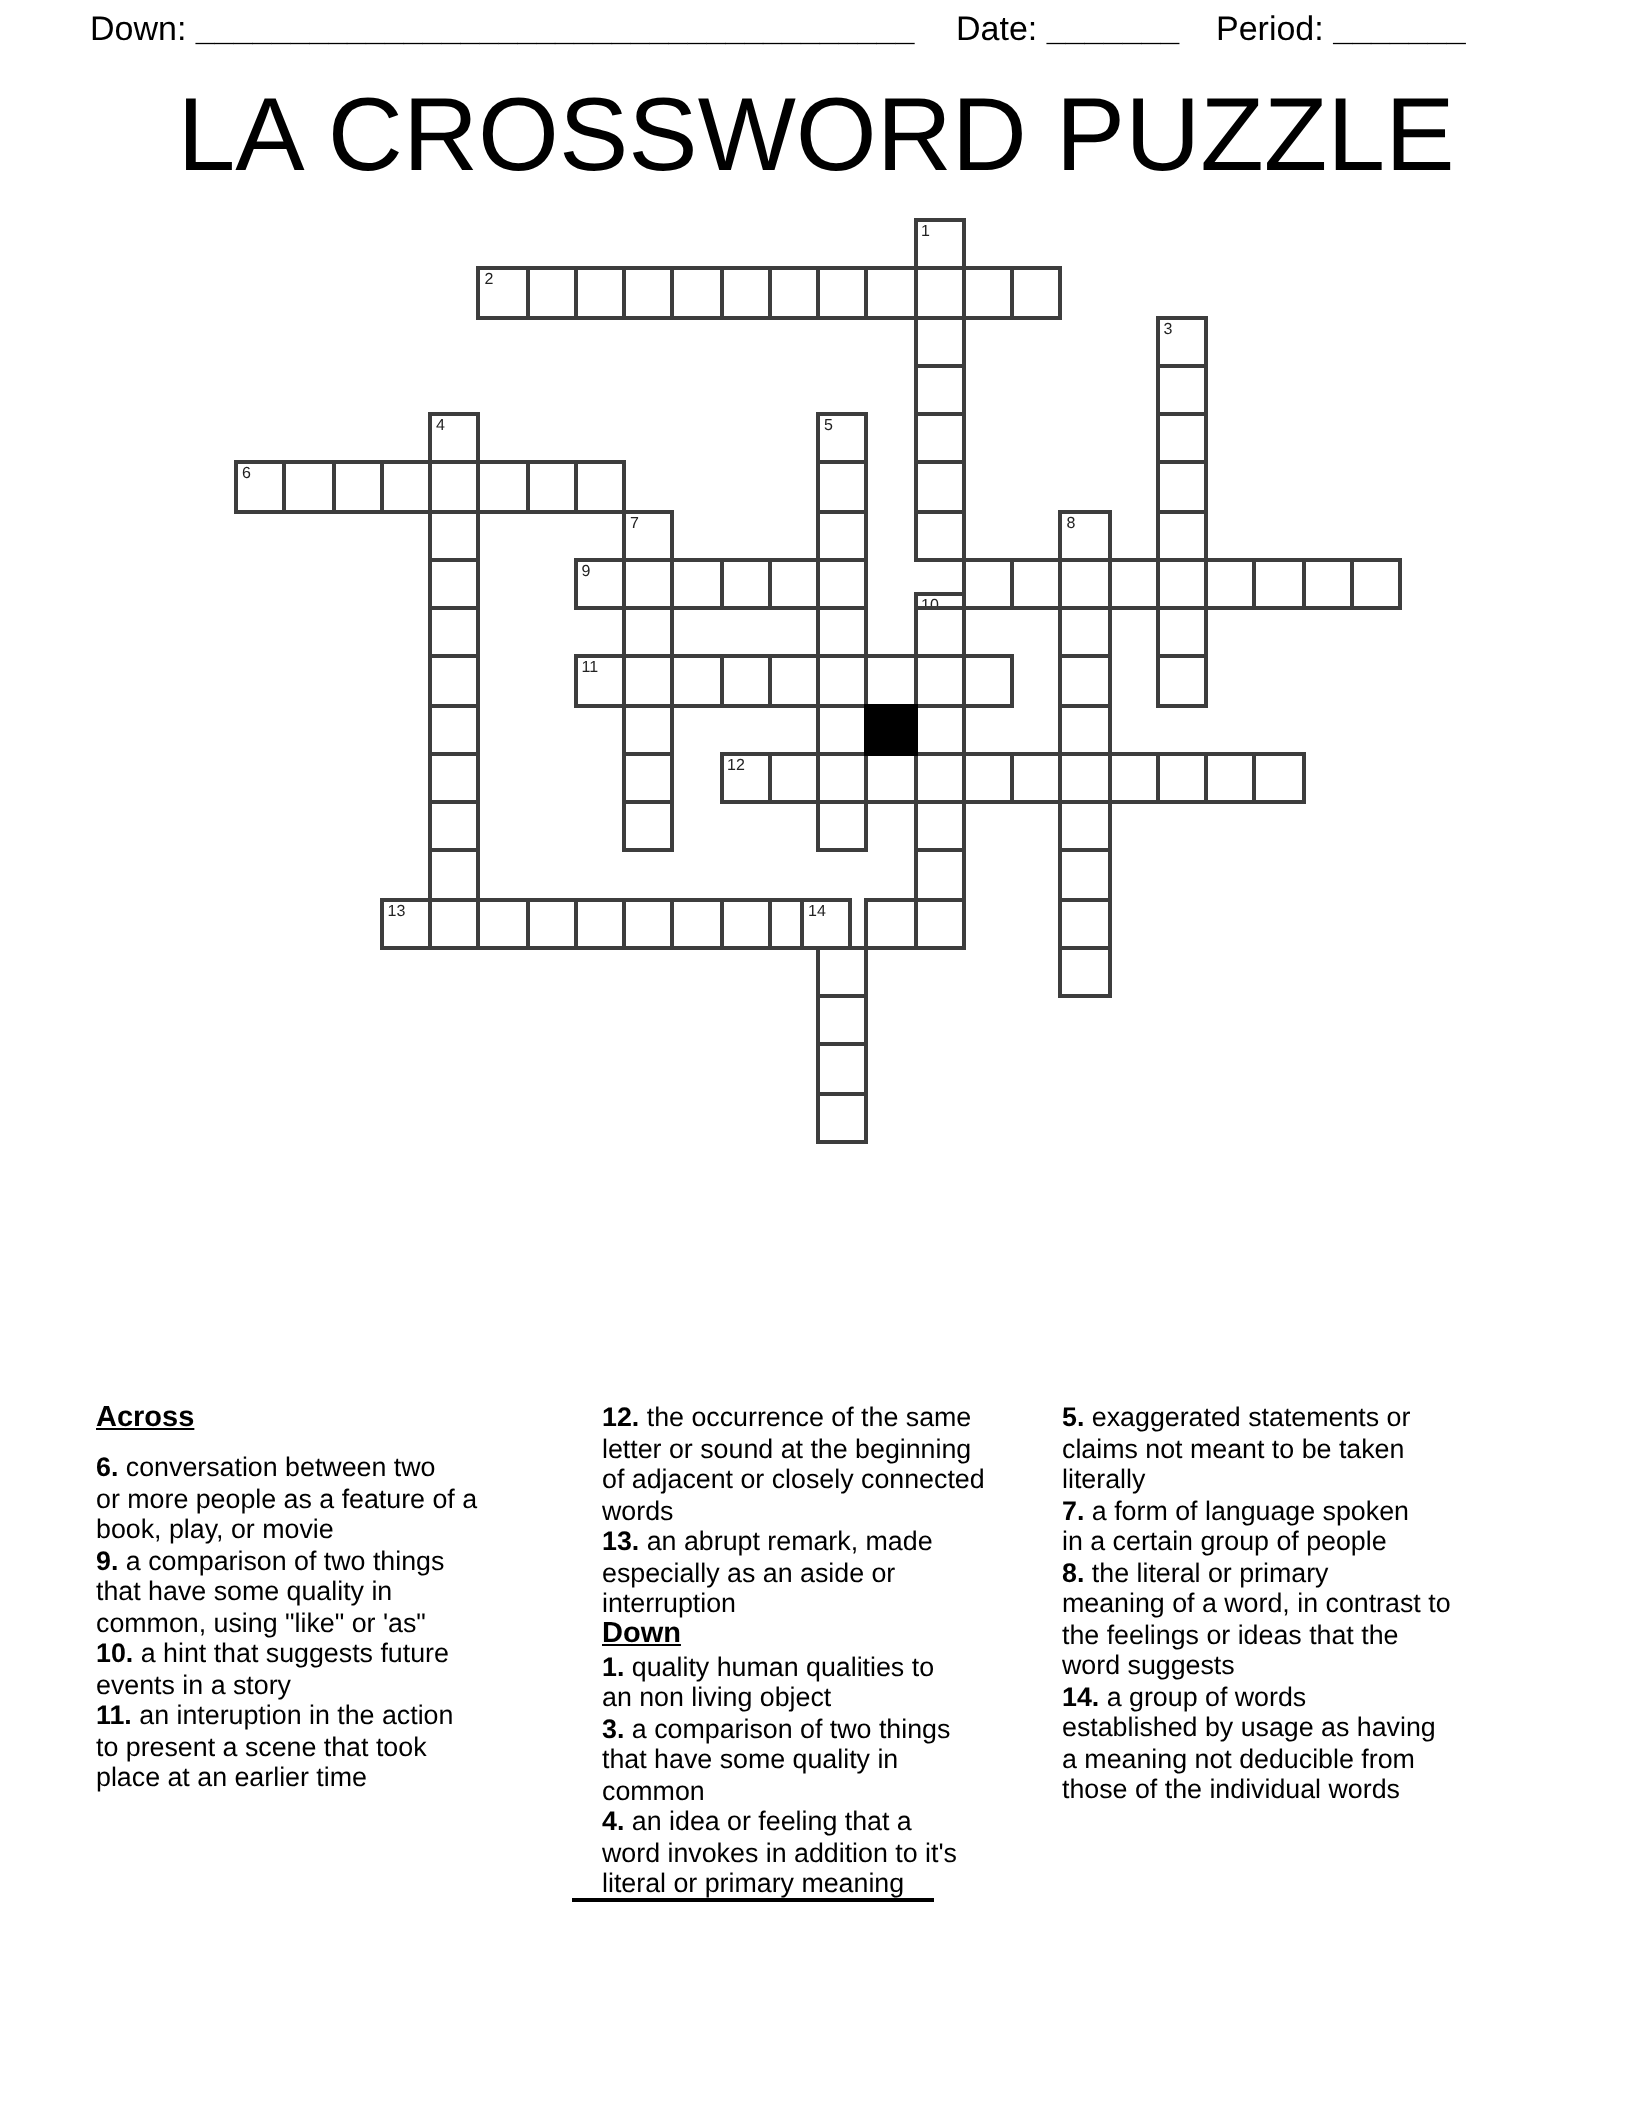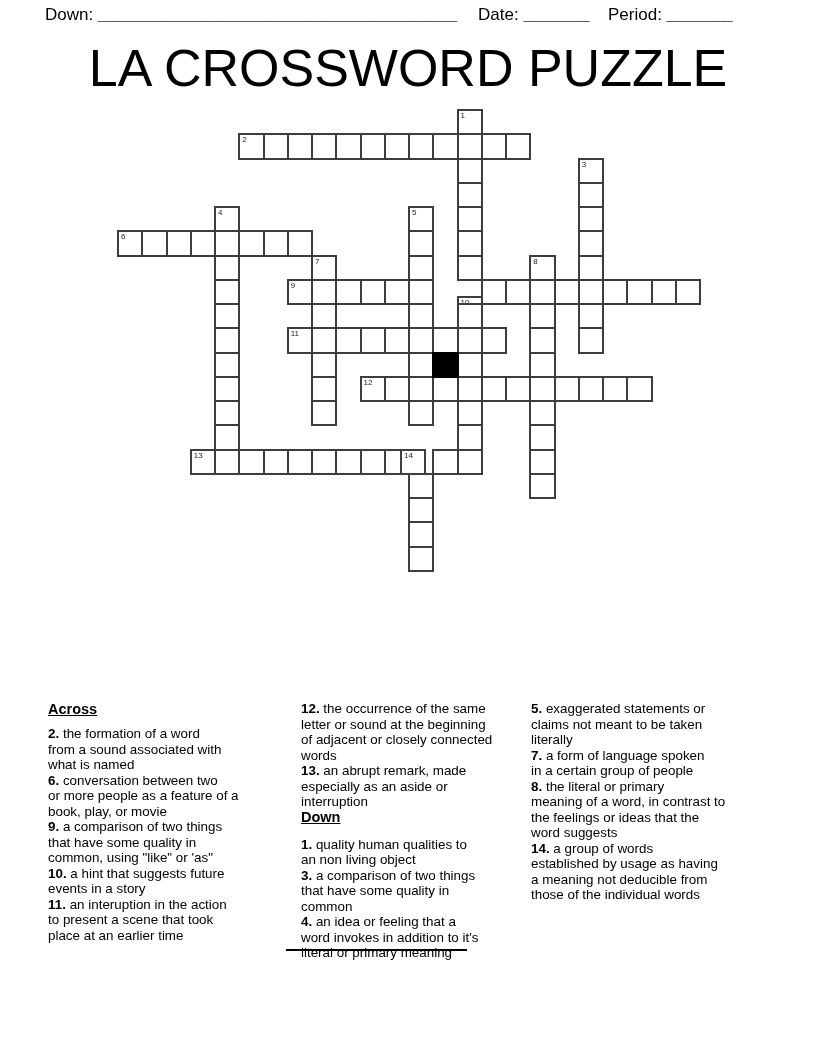--- a/index.html
+++ b/index.html
@@ -242,9 +242,6 @@
 
 <div class="clue-col" id="clue-col-1">
     <div class="clue-heading across">Across</div>
-    <div class="clue"><span class="num">2.</span> <span class="txt">the formation of a word
-from a sound associated with
-what is named</span></div>
     <div class="clue"><span class="num">6.</span> <span class="txt">conversation between two
 or more people as a feature of a
 book, play, or movie</span></div>

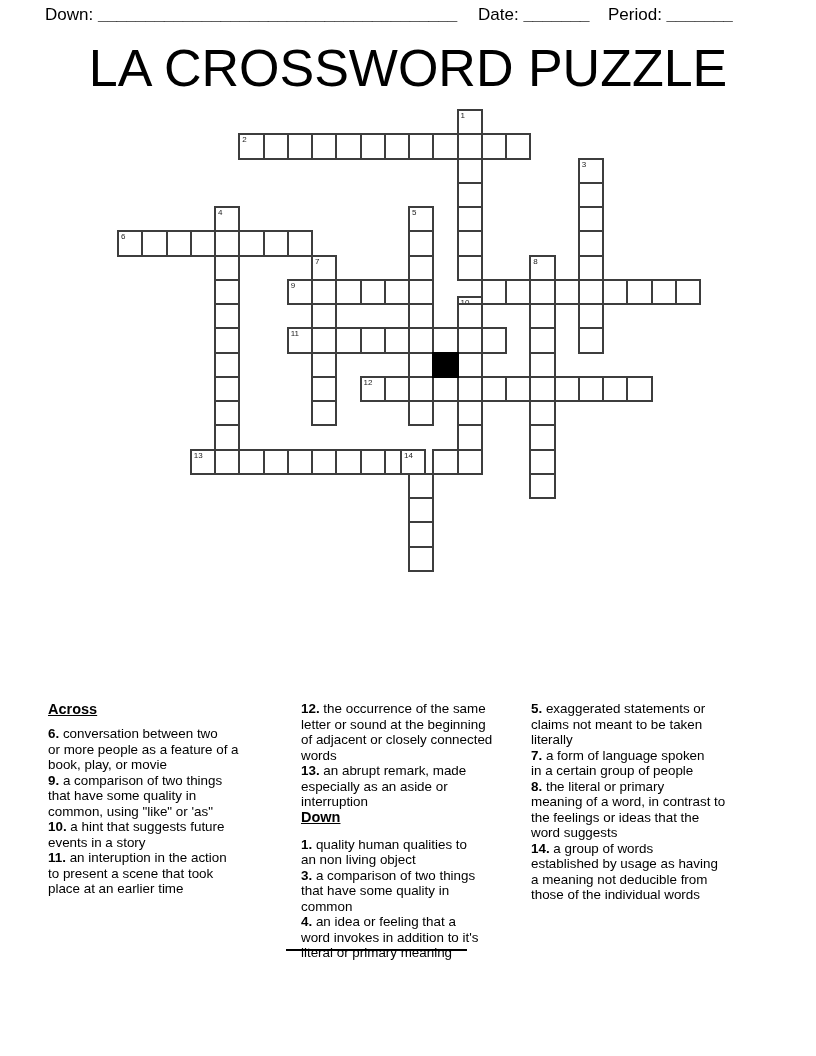--- a/index.html
+++ b/index.html
@@ -69,7 +69,7 @@
     line-height: 16px;
   }
   .clue-heading.across { margin-bottom: 9px; }
-  .clue-heading.down   { margin-top: -1px; margin-bottom: 12px; }
+  .clue-heading.down   { margin-top: -1px; margin-bottom: 1px; }
   .clue { white-space: normal; }
   .clue .num { font-weight: bold; }
   .clue .txt { white-space: pre-line; }

